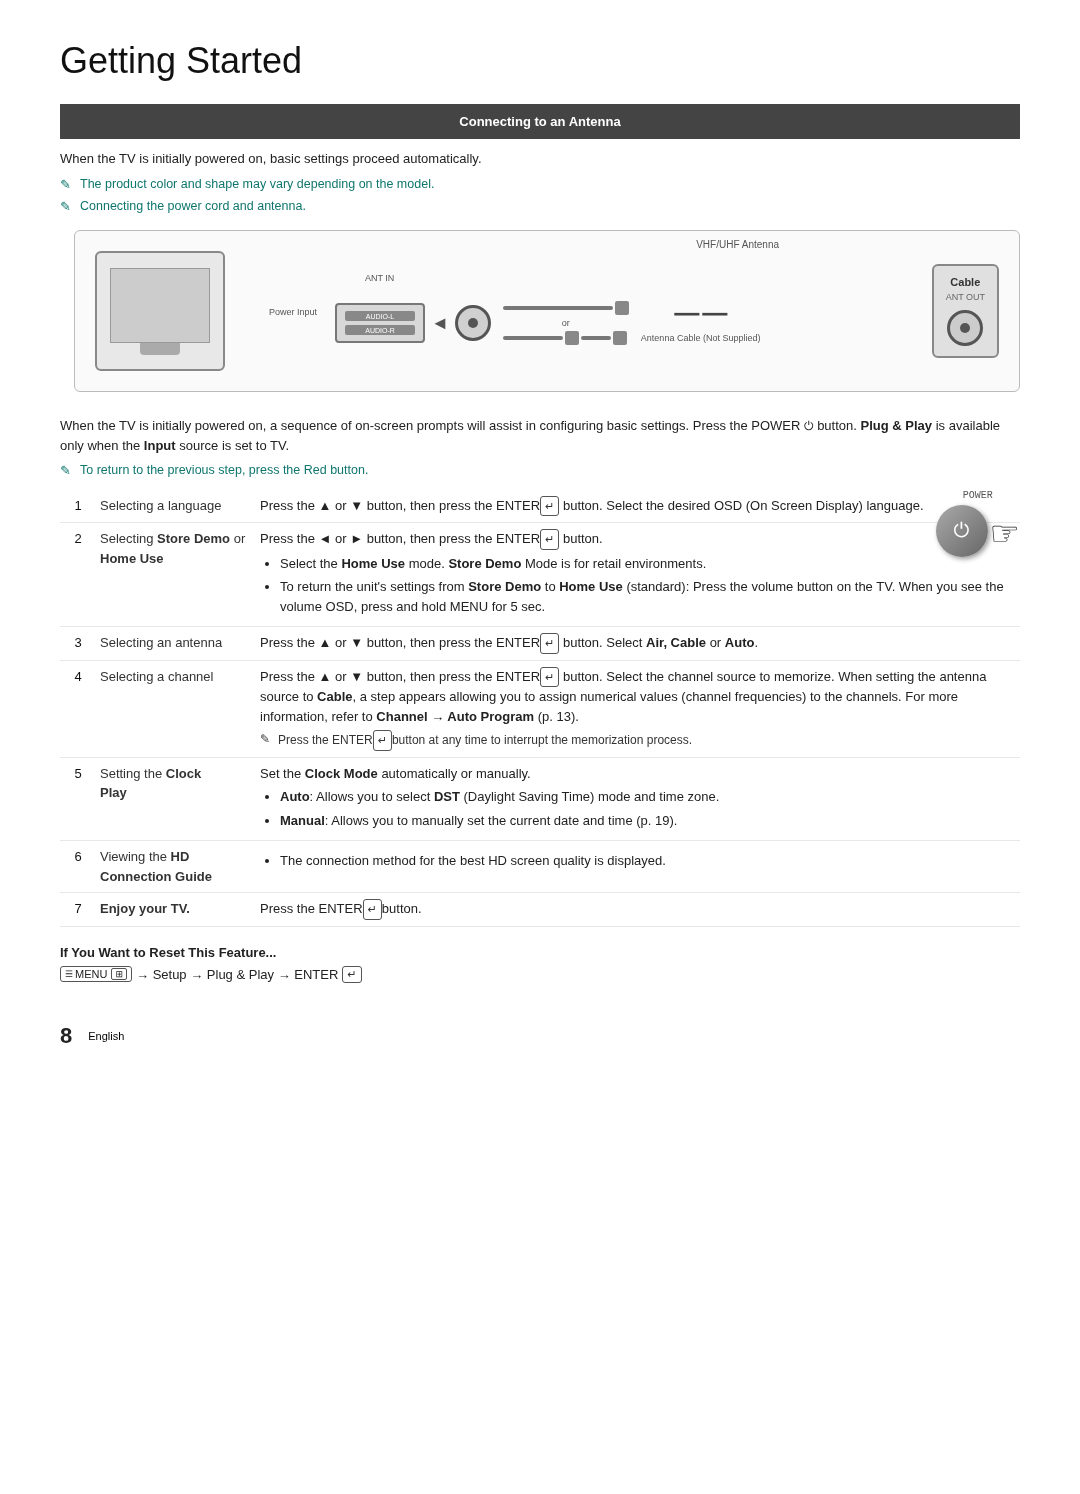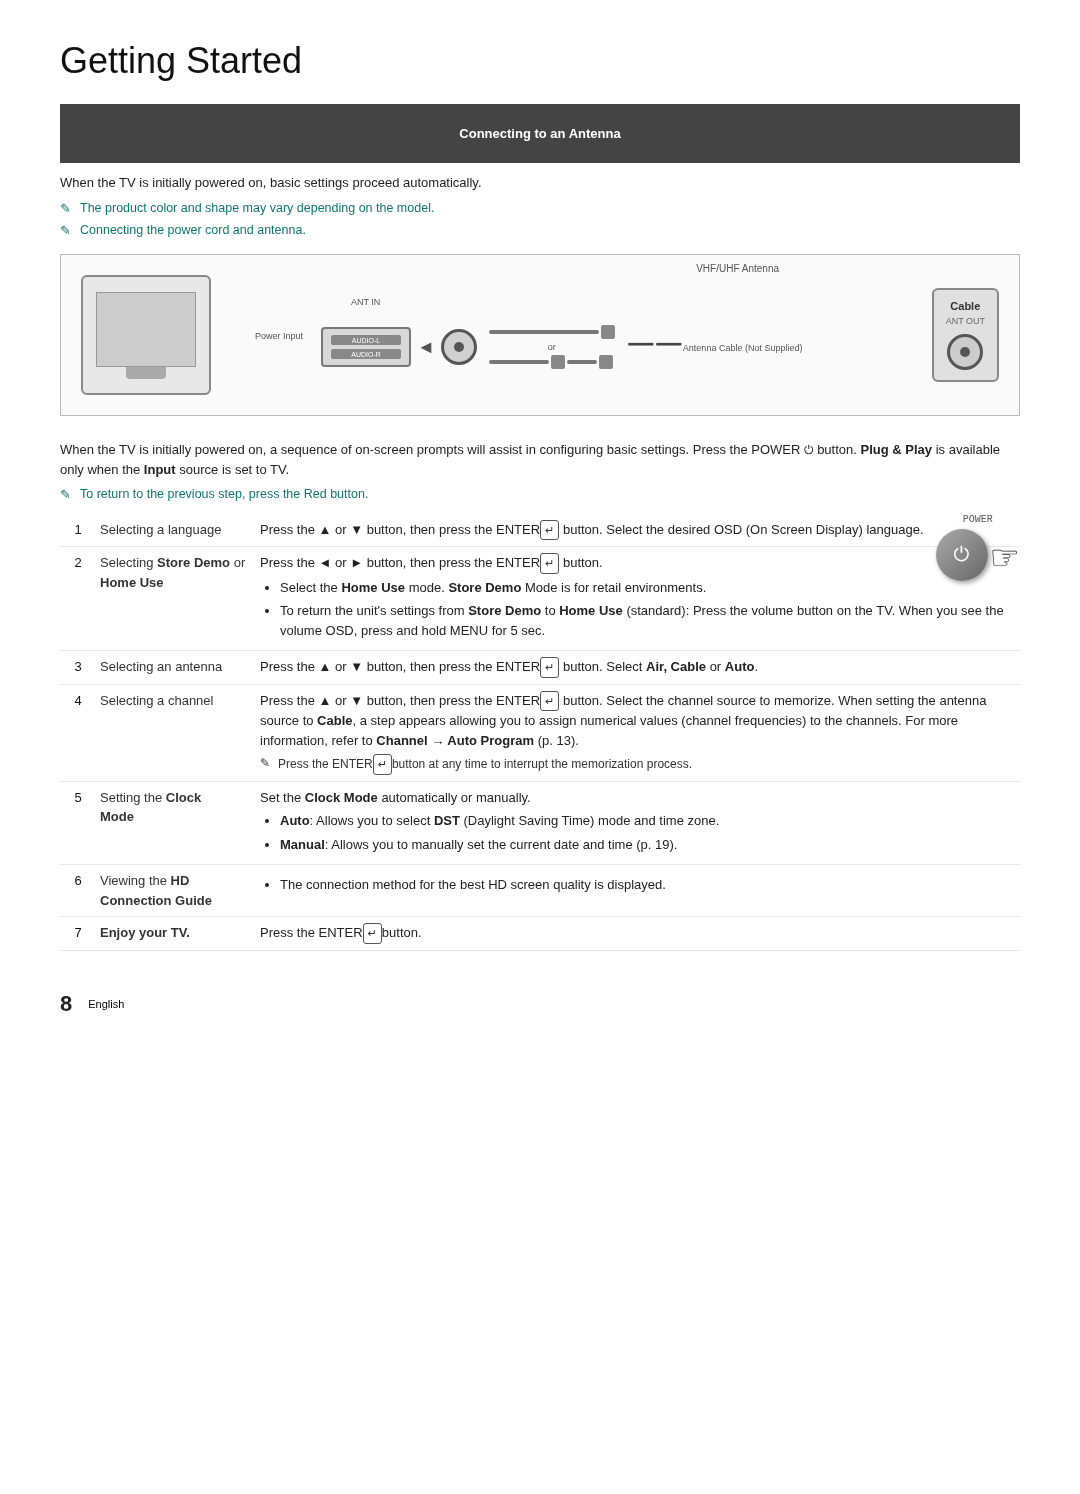--- a/index.html
+++ b/index.html
@@ -24,7 +24,7 @@
       text-align: center;
       font-weight: bold;
       font-size: 13px;
-      padding: 22px 0;
+      padding: 10px 0;
       margin-bottom: 10px;
     }
     .section-block {

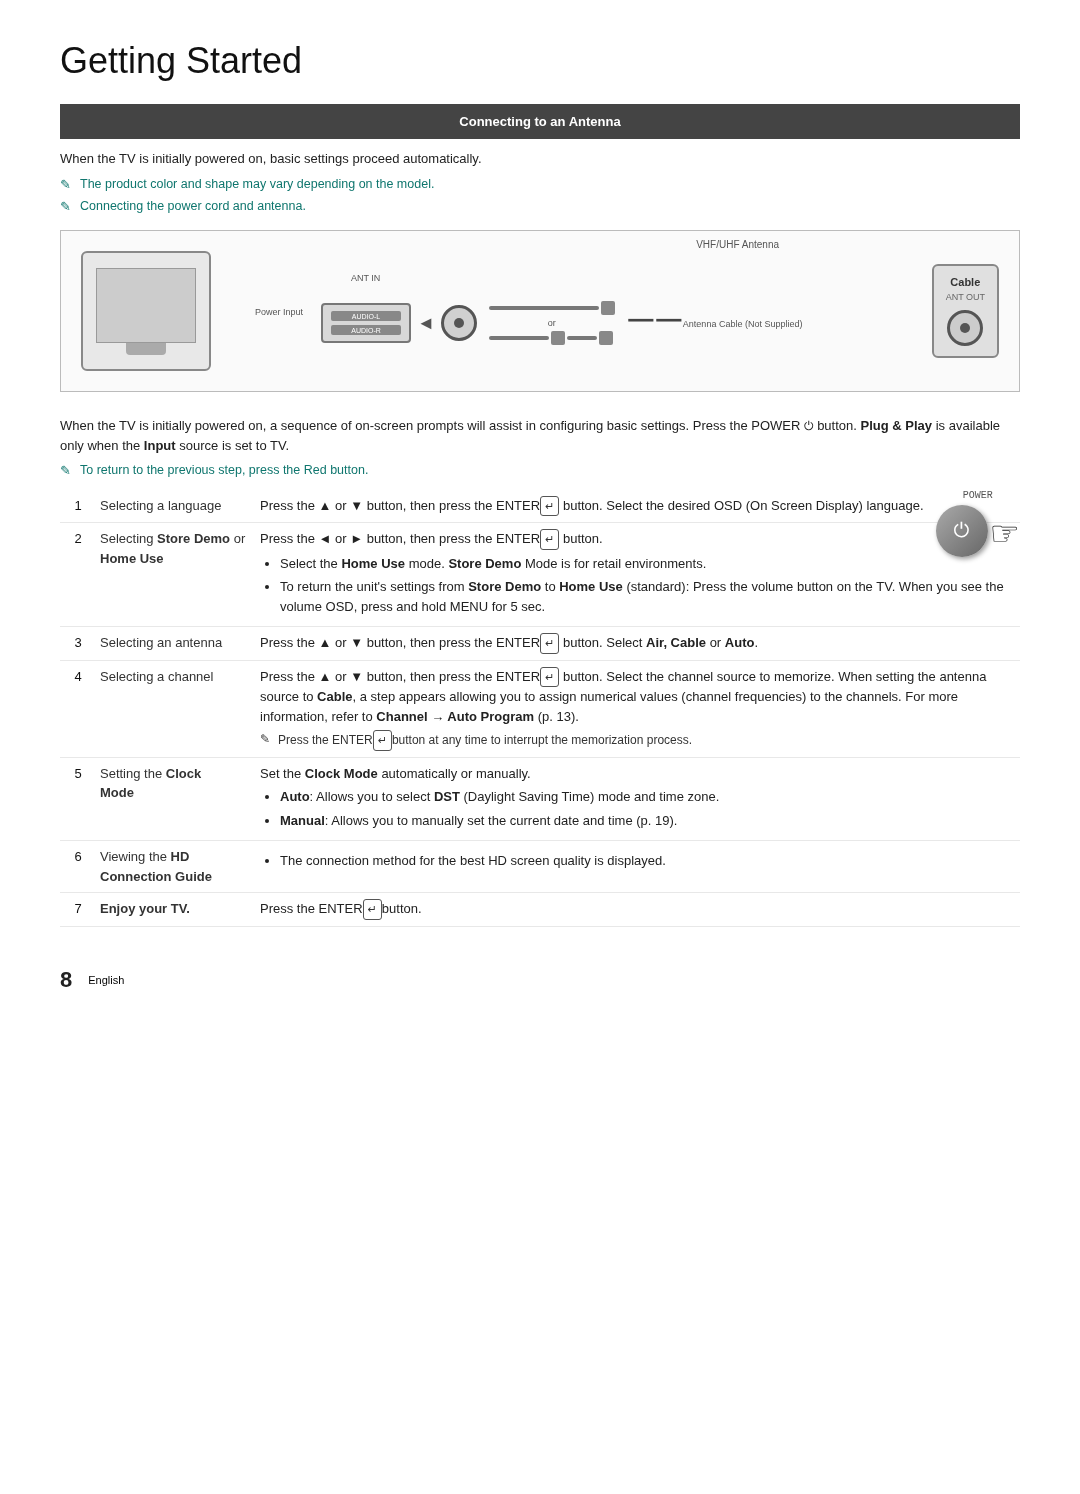--- a/index.html
+++ b/index.html
@@ -51,9 +51,9 @@
     }
     .diagram-box {
       border: 1px solid #bbb;
-      border-radius: 0;
+      border-radius: 6px;
       padding: 20px;
-      margin: 14px 0 24px 0;
+      margin: 14px 0 24px 14px;
       position: relative;
       min-height: 160px;
       background: #fafafa;

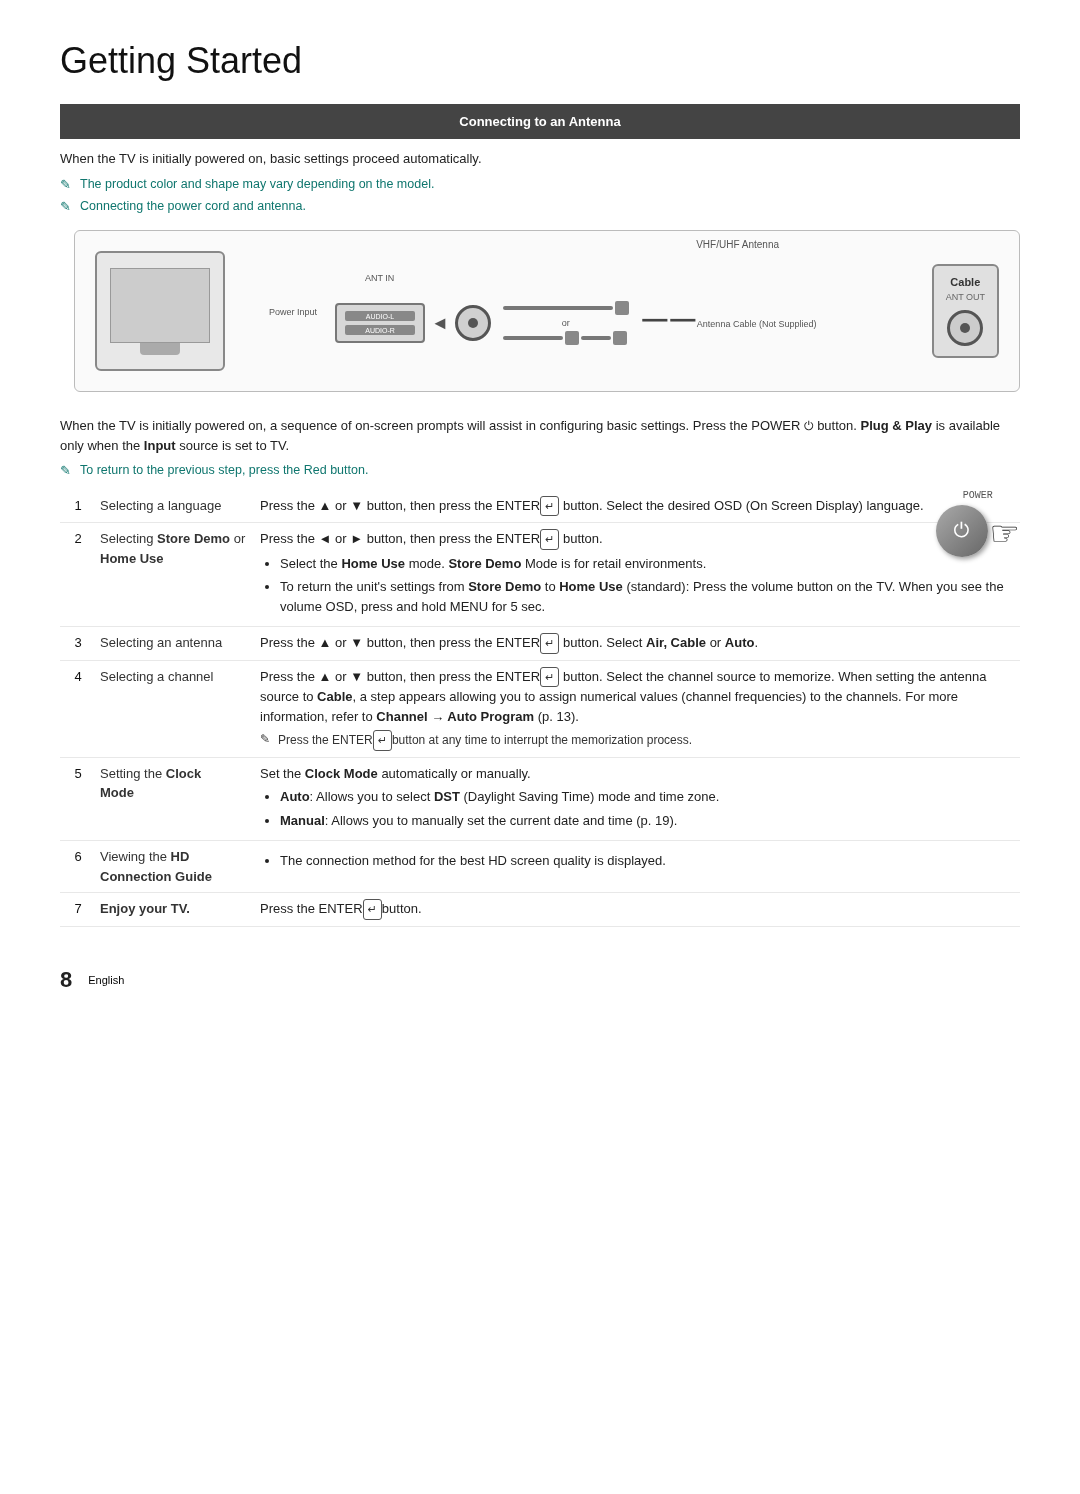--- a/index.html
+++ b/index.html
@@ -284,7 +284,7 @@
             </div>
           </div>
 
-          <div style="display:flex;flex-direction:row;align-items:center;">
+          <div style="display:flex;flex-direction:column;align-items:center;">
             <div class="antenna-symbol">𝍠𝍠</div>
             <div style="font-size:9px;color:#555;margin-top:2px;">Antenna Cable (Not Supplied)</div>
           </div>

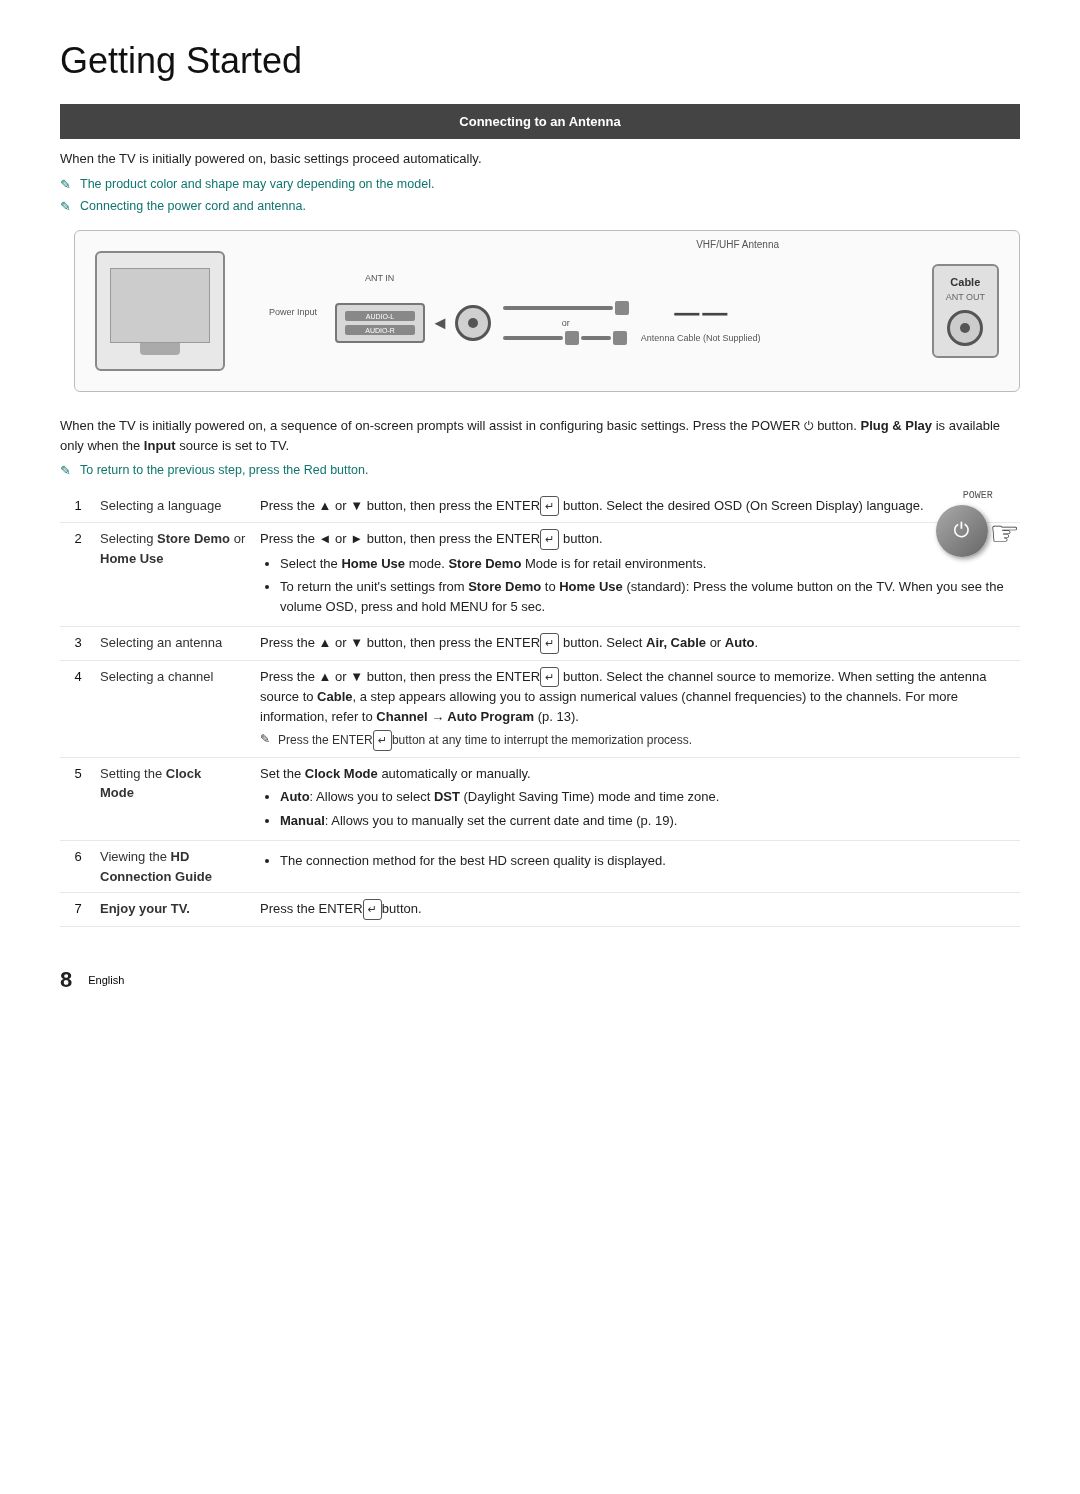--- a/index.html
+++ b/index.html
@@ -382,7 +382,7 @@
         <td class="step-num">5</td>
         <td class="step-label">
           <span>Setting the </span><span class="bold">Clock</span><br>
-          <span class="bold"> Mode</span>
+          <span class="bold"> Play</span>
         </td>
         <td class="step-desc">
           <span>Set the </span><span class="bold">Clock Mode</span><span> automatically or manually.</span>

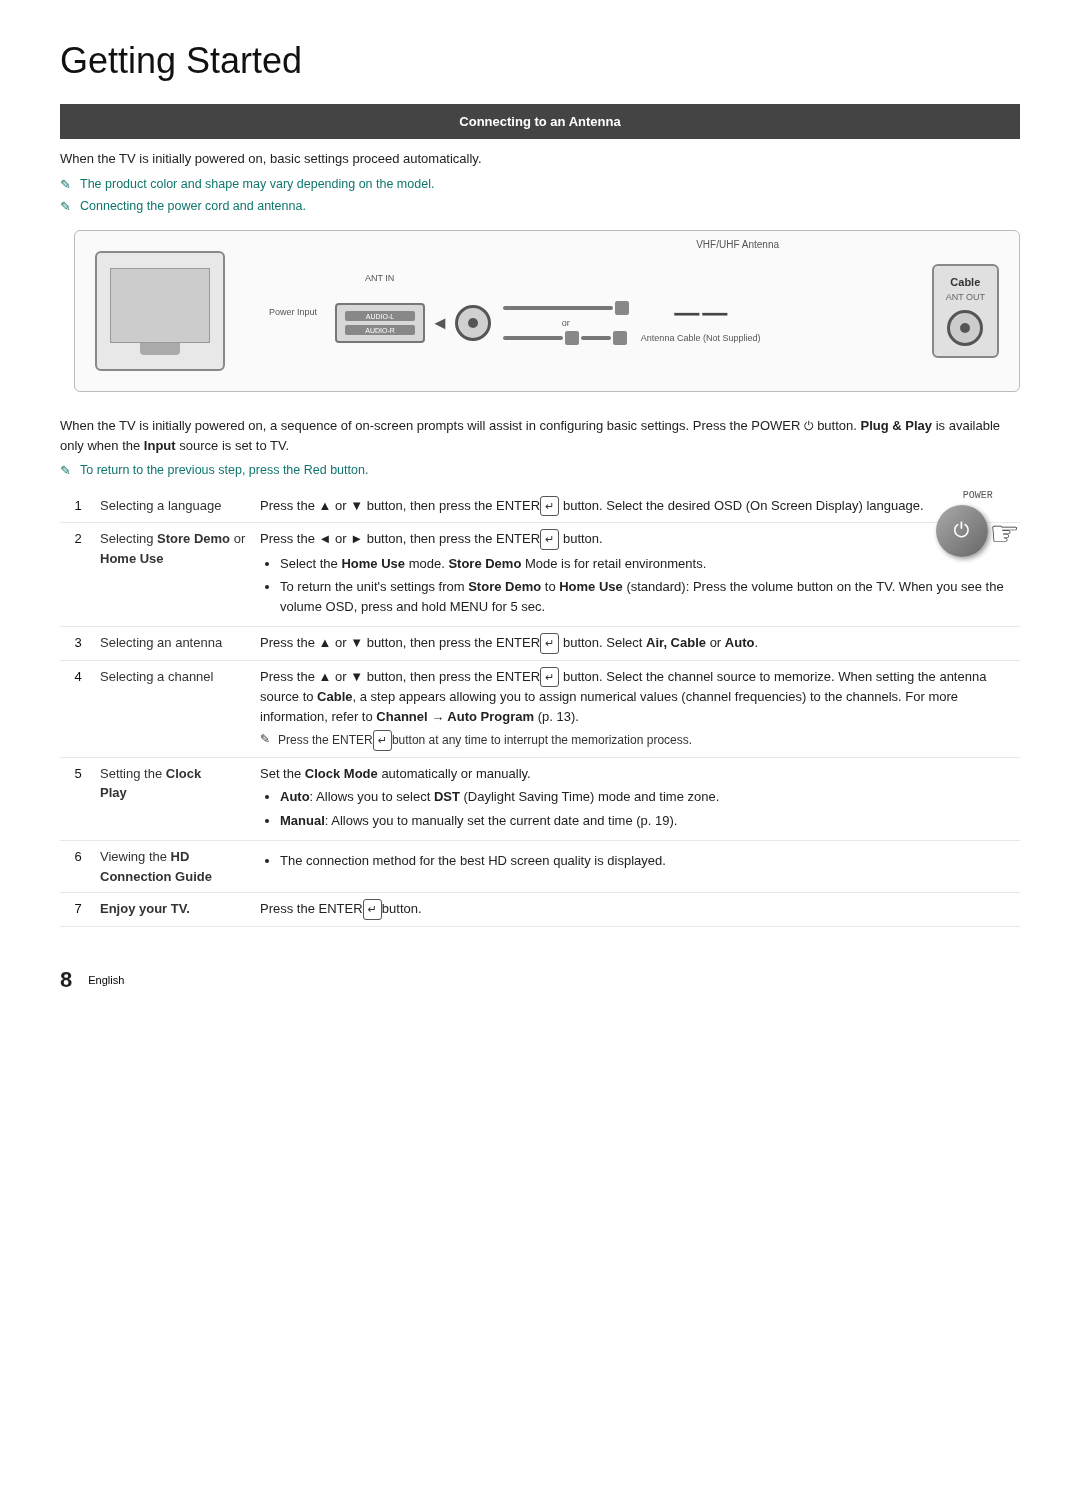--- a/index.html
+++ b/index.html
@@ -418,6 +418,18 @@
       </table>
   </div>
 
+  <div class="reset-section">
+    <div class="reset-title">If You Want to Reset This Feature...</div>
+    <div class="reset-cmd">
+      <span style="font-size:11px;border:1px solid #555;border-radius:3px;padding:1px 4px;display:inline-flex;align-items:center;gap:2px;">
+        <span style="font-size:9px;">☰</span>
+        <span>MENU</span>
+        <span style="font-size:9px;border:1px solid #555;border-radius:2px;padding:0 3px;margin-left:2px;">⊞</span>
+      </span>
+      <span>→ Setup → Plug &amp; Play → ENTER</span>
+      <span class="enter-icon">↵</span>
+    </div>
+  </div>
 </div>
 
 <div class="page-footer">

